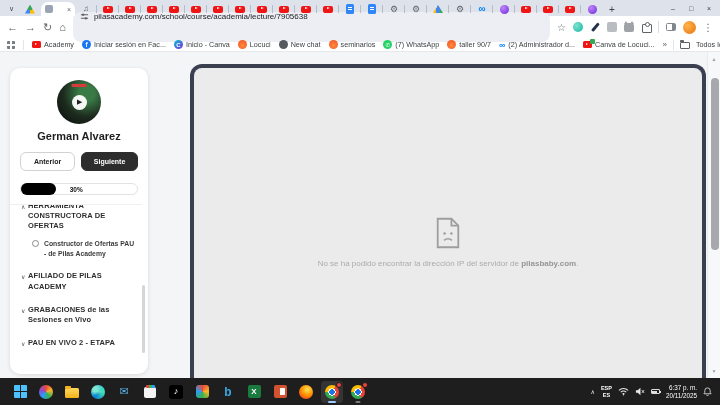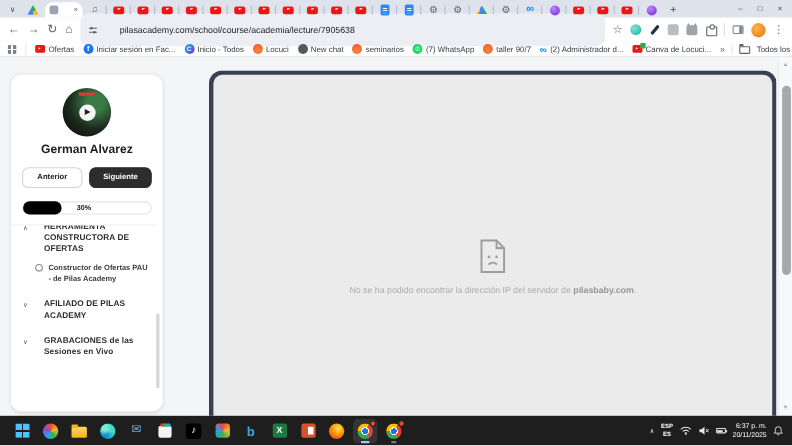--- a/index.html
+++ b/index.html
@@ -33,7 +33,7 @@
   
   .toolbar{height:22px;background:#fff;display:flex;align-items:center;padding:0 7px;gap:7px}
   .nav-ic{font-size:11px;color:#5f6368;line-height:1}
-  .omnibox{flex:1;height:30px;background:#eceef4;border-radius:8px;display:flex;align-items:center;padding:0 7px;gap:20px;min-width:0}
+  .omnibox{flex:1;height:30px;background:#eceef4;border-radius:8px;display:flex;padding:0 7px;gap:5px;min-width:0}
   .url{font-size:8px;color:#202124;white-space:nowrap;overflow:hidden}
   .right-ics{display:flex;align-items:center;gap:7px}
   .star{font-size:10px;color:#5f6368}

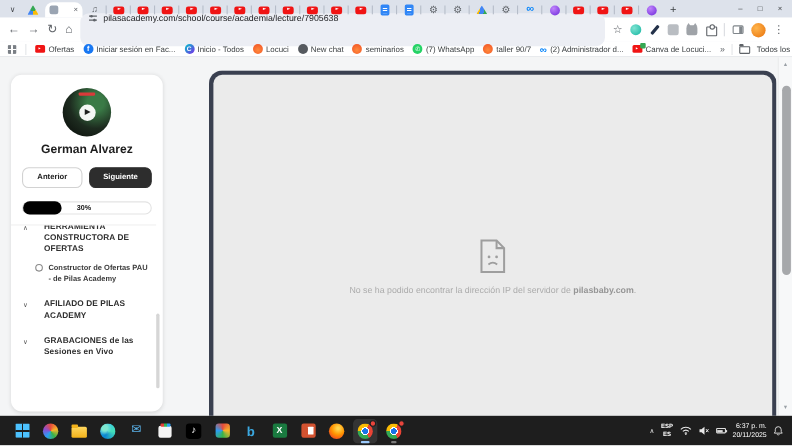--- a/index.html
+++ b/index.html
@@ -278,7 +278,7 @@
     <div style="display:flex;gap:8px;align-items:center">
         <div class="bm">
           <span class="bi b-youtube"></span>
-          <span class="bl">Ofertas</span>
+          <span class="bl">Academy</span>
         </div>
         <div class="bm">
           <span class="bi b-facebook">f</span>

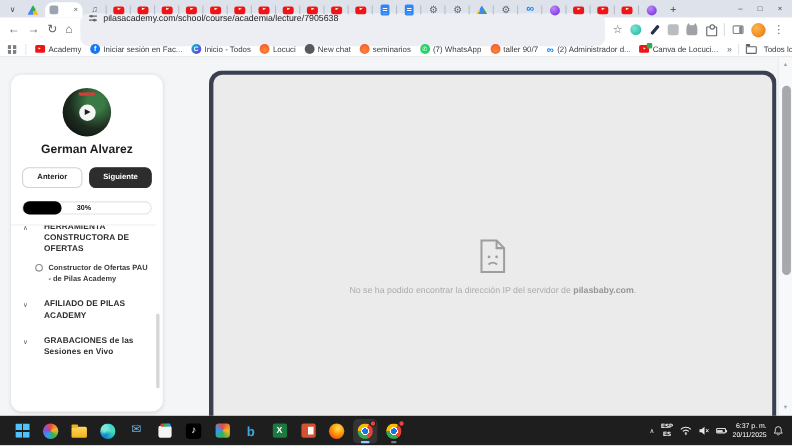--- a/index.html
+++ b/index.html
@@ -286,7 +286,7 @@
         </div>
         <div class="bm">
           <span class="bi b-canva">C</span>
-          <span class="bl">Inicio - Todos</span>
+          <span class="bl">Inicio - Canva</span>
         </div>
         <div class="bm">
           <span class="bi b-hotmart"></span>

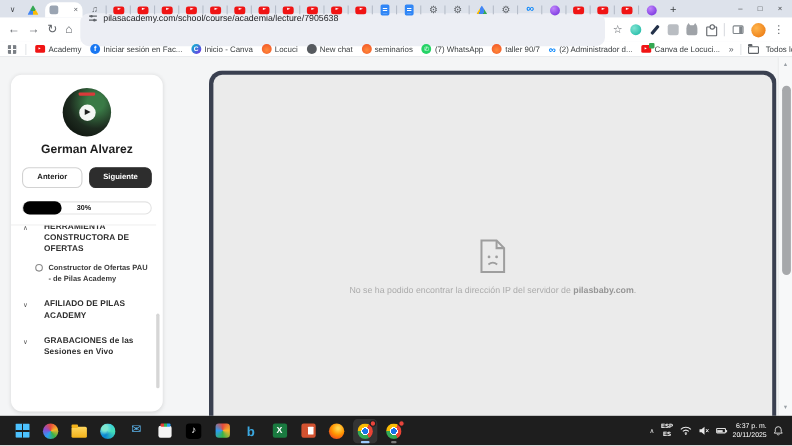--- a/index.html
+++ b/index.html
@@ -93,7 +93,7 @@
   .nav{position:absolute;top:136px;left:0;right:6px;bottom:0;overflow:hidden;padding:0 4px 0 11px;border-top:1px solid #f0f0f0}
   .sec{margin-bottom:13px}
   .sec:first-child{margin-top:-4px}
-  .sec-head{display:flex;gap:12px;align-items:flex-start}
+  .sec-head{display:flex;gap:0;align-items:flex-start}
   .chev{font-size:6px;color:#555;margin-top:2px;width:7px;flex:none}
   .sec-title{font-size:7.5px;font-weight:bold;color:#2e2e2e;line-height:1.35;letter-spacing:.1px}
   .lesson{display:flex;gap:5px;margin:8px 0 0 11px;align-items:flex-start}

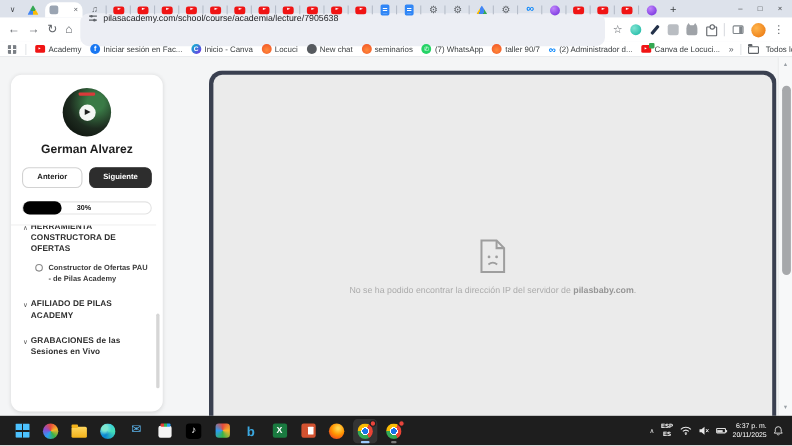--- a/index.html
+++ b/index.html
@@ -368,6 +368,12 @@
               <span class="sec-title">GRABACIONES de las Sesiones en Vivo</span>
             </div>
           </div>
+          <div class="sec">
+            <div class="sec-head">
+              <span class="chev">∨</span>
+              <span class="sec-title">PAU EN VIVO 2 - ETAPA</span>
+            </div>
+          </div>
         </div>
       <div class="card-scroll"></div>
     </aside>

